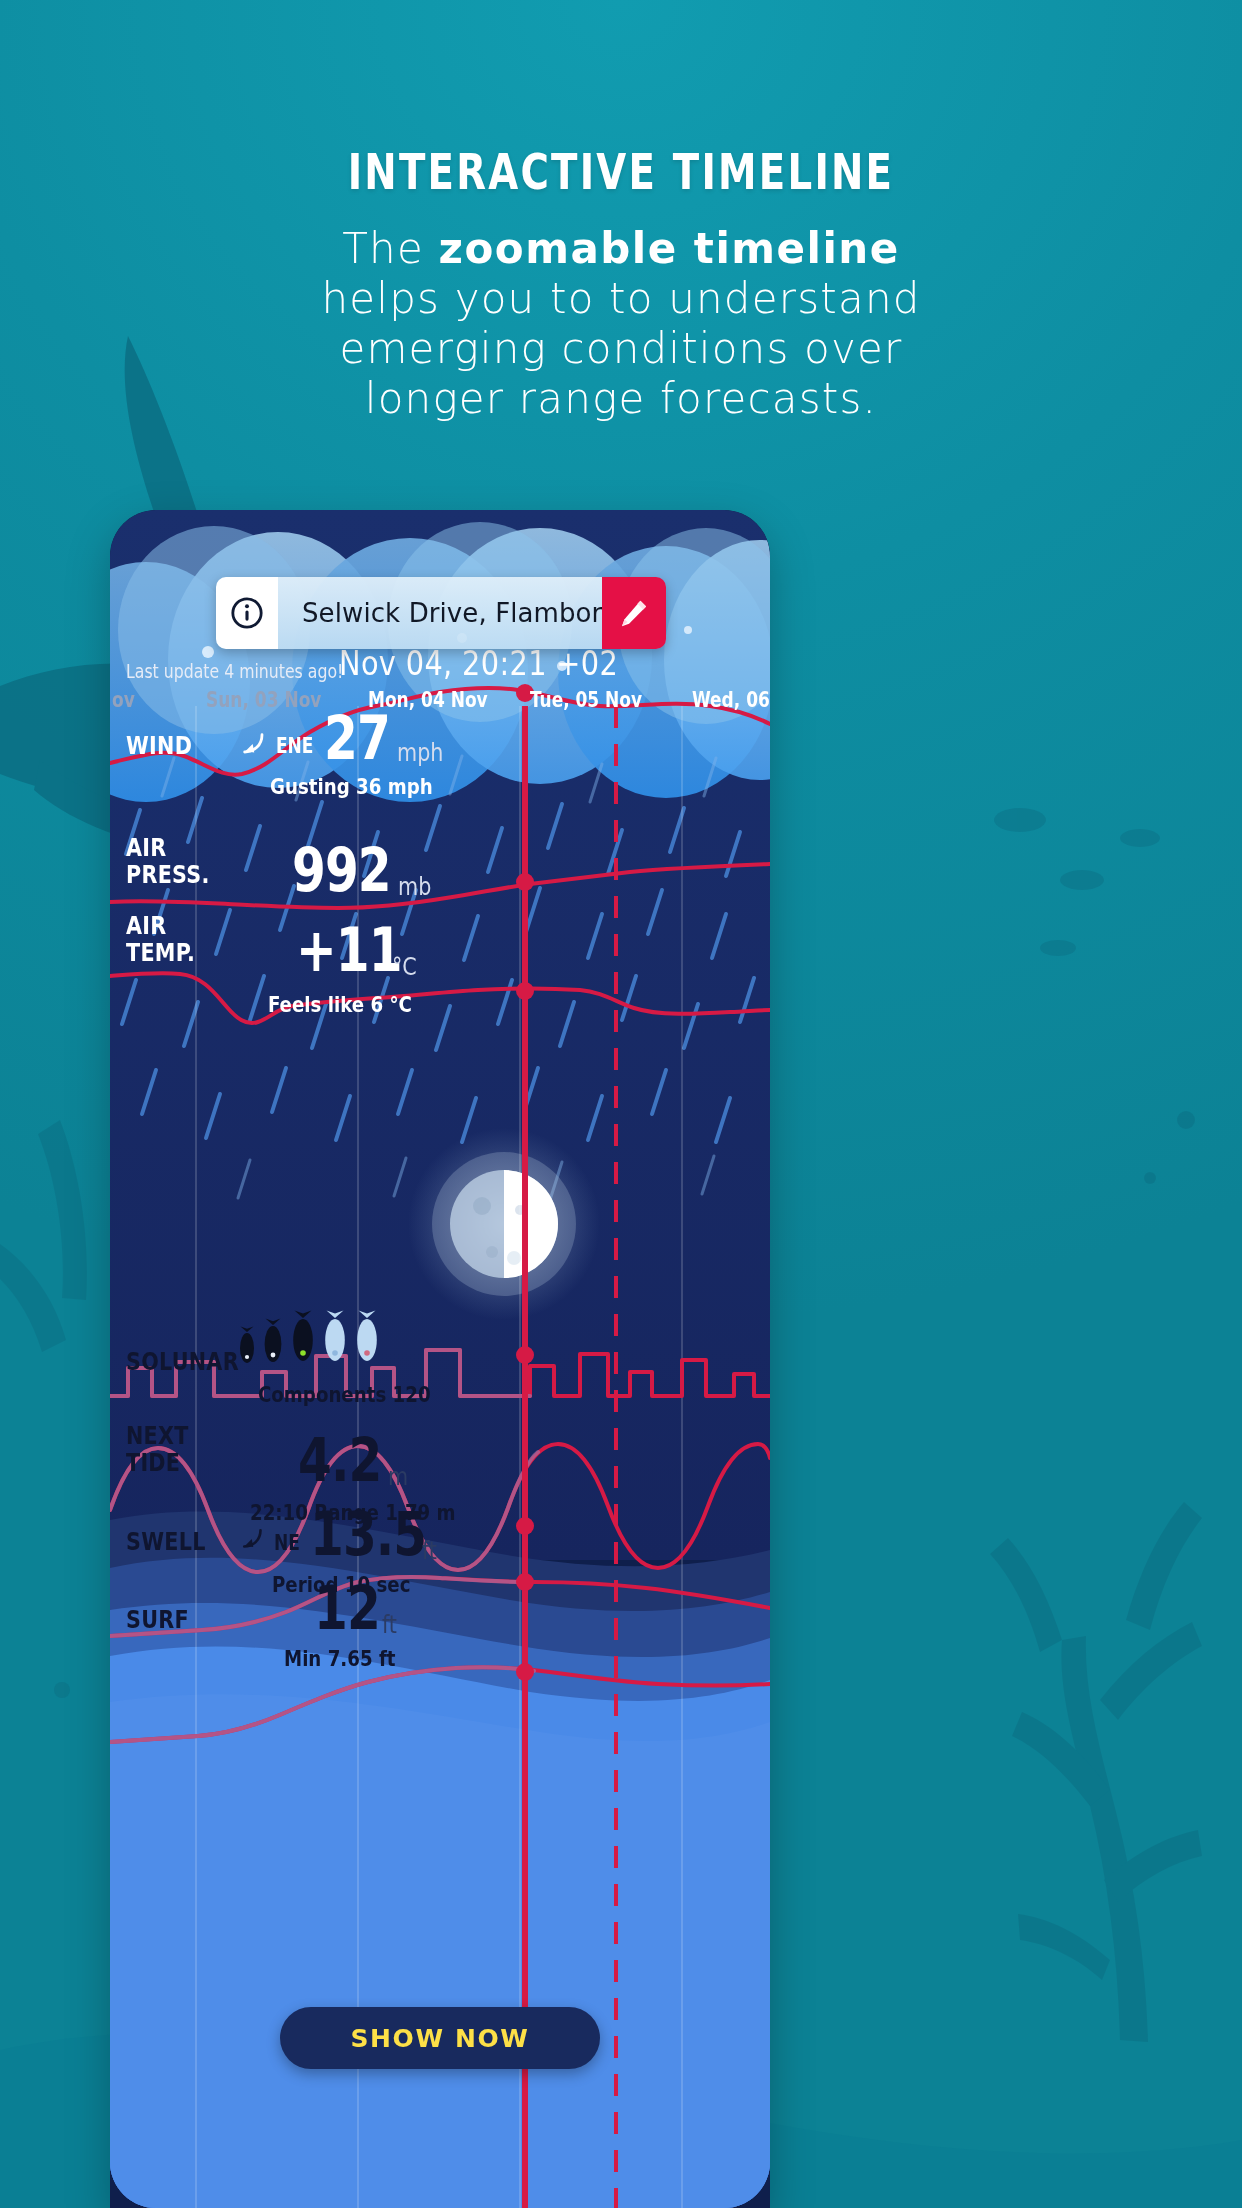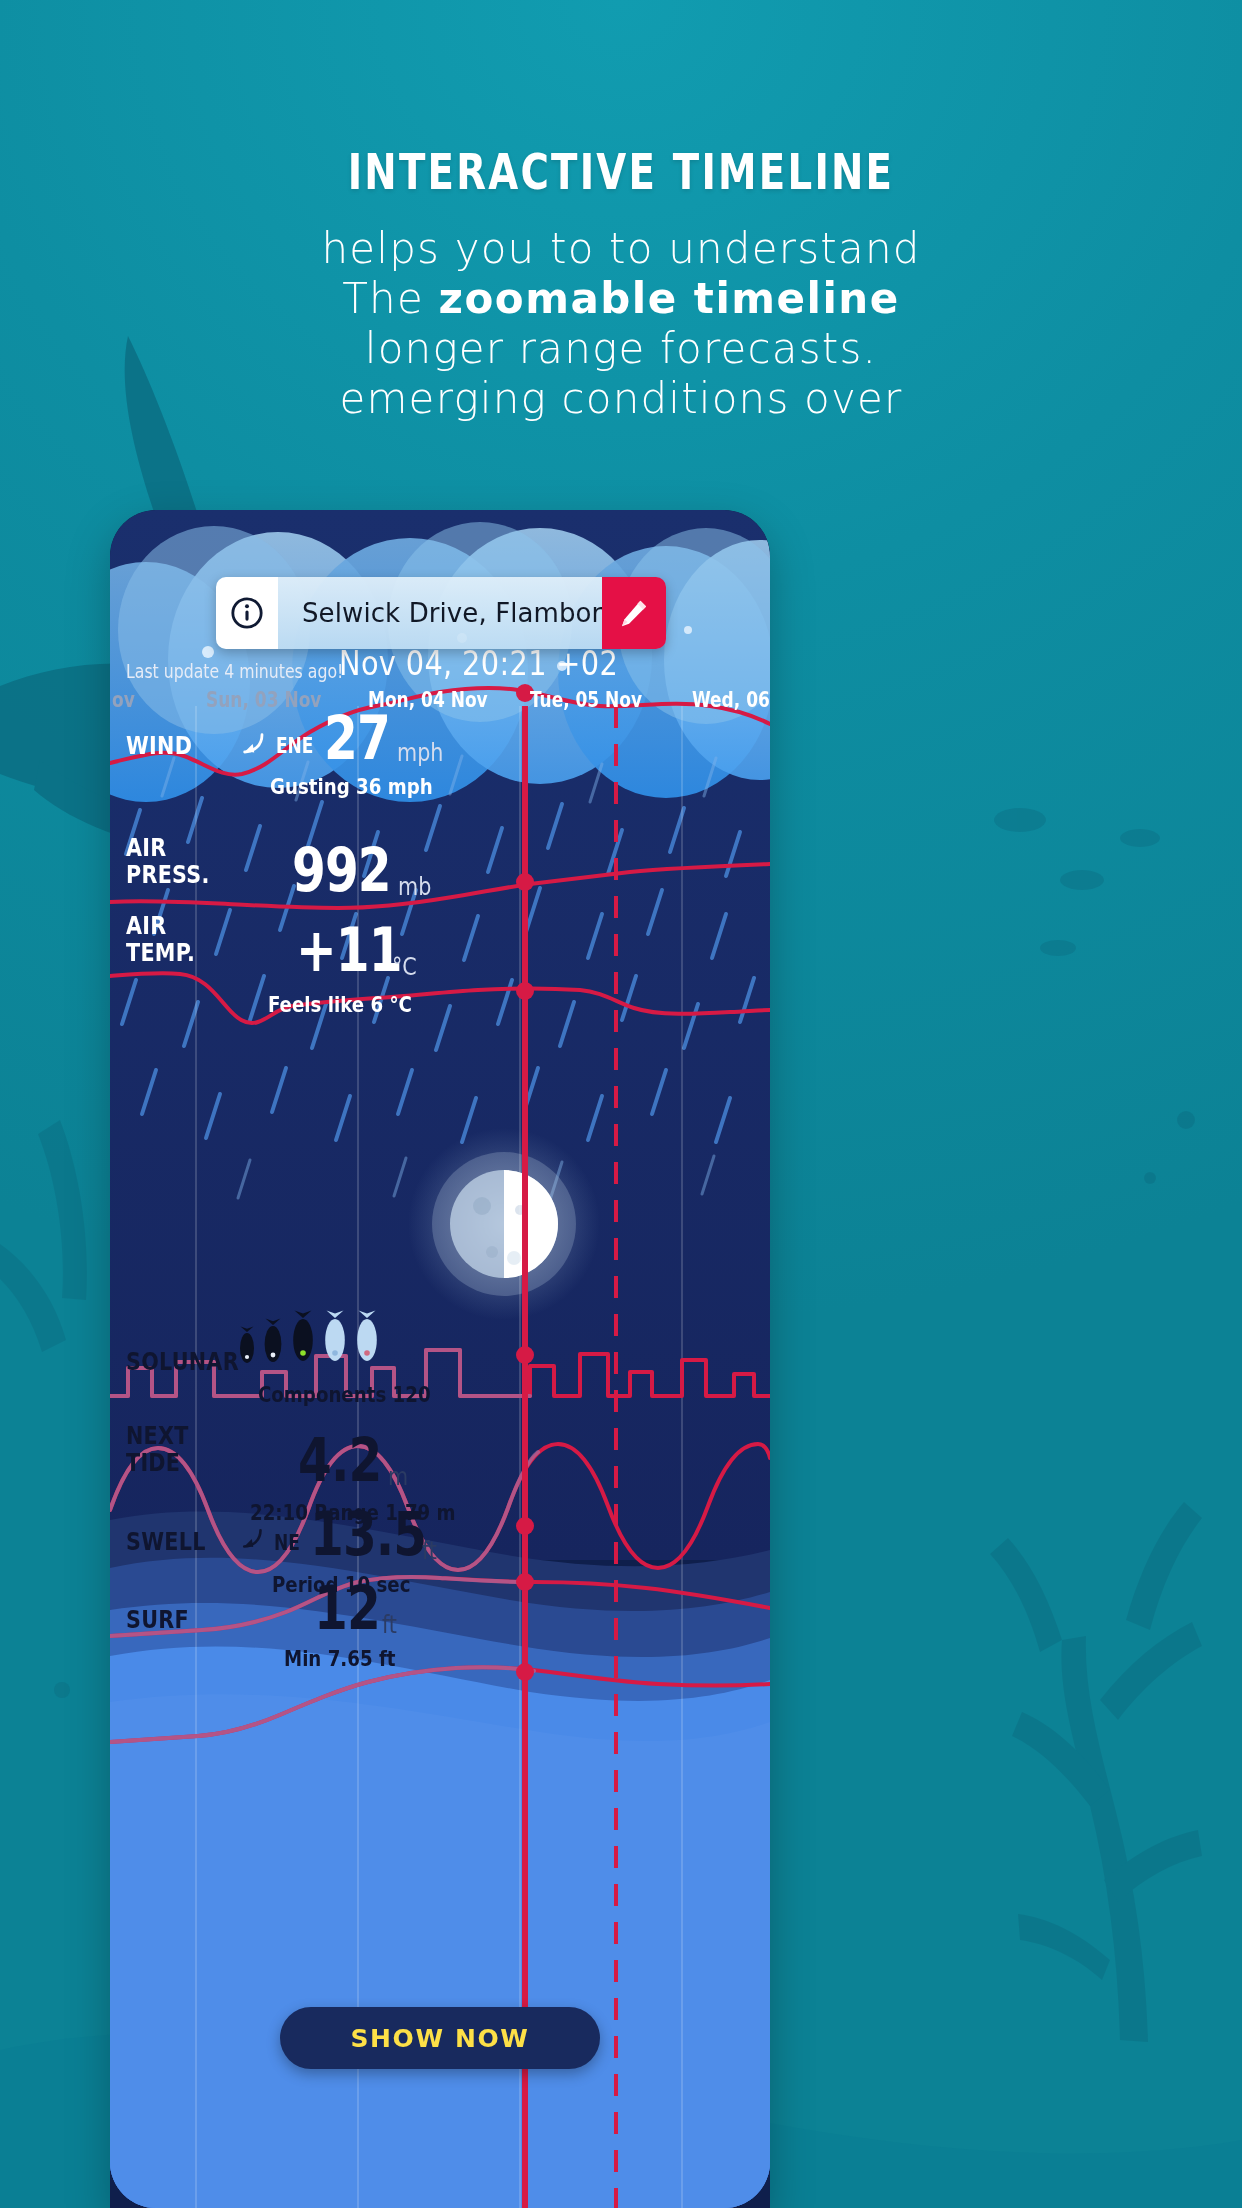--- a/index.html
+++ b/index.html
@@ -211,8 +211,8 @@
 <div class="headline">INTERACTIVE TIMELINE</div>
 
 <div class="subhead">
+  <span class="l"><span>The </span><b>zoomable timeline</b></span>
   <span class="l">helps you to to understand</span>
-  <span class="l"><span>The </span><b>zoomable timeline</b></span>
   <span class="l">longer range forecasts.</span>
   <span class="l">emerging conditions over</span>
 </div>

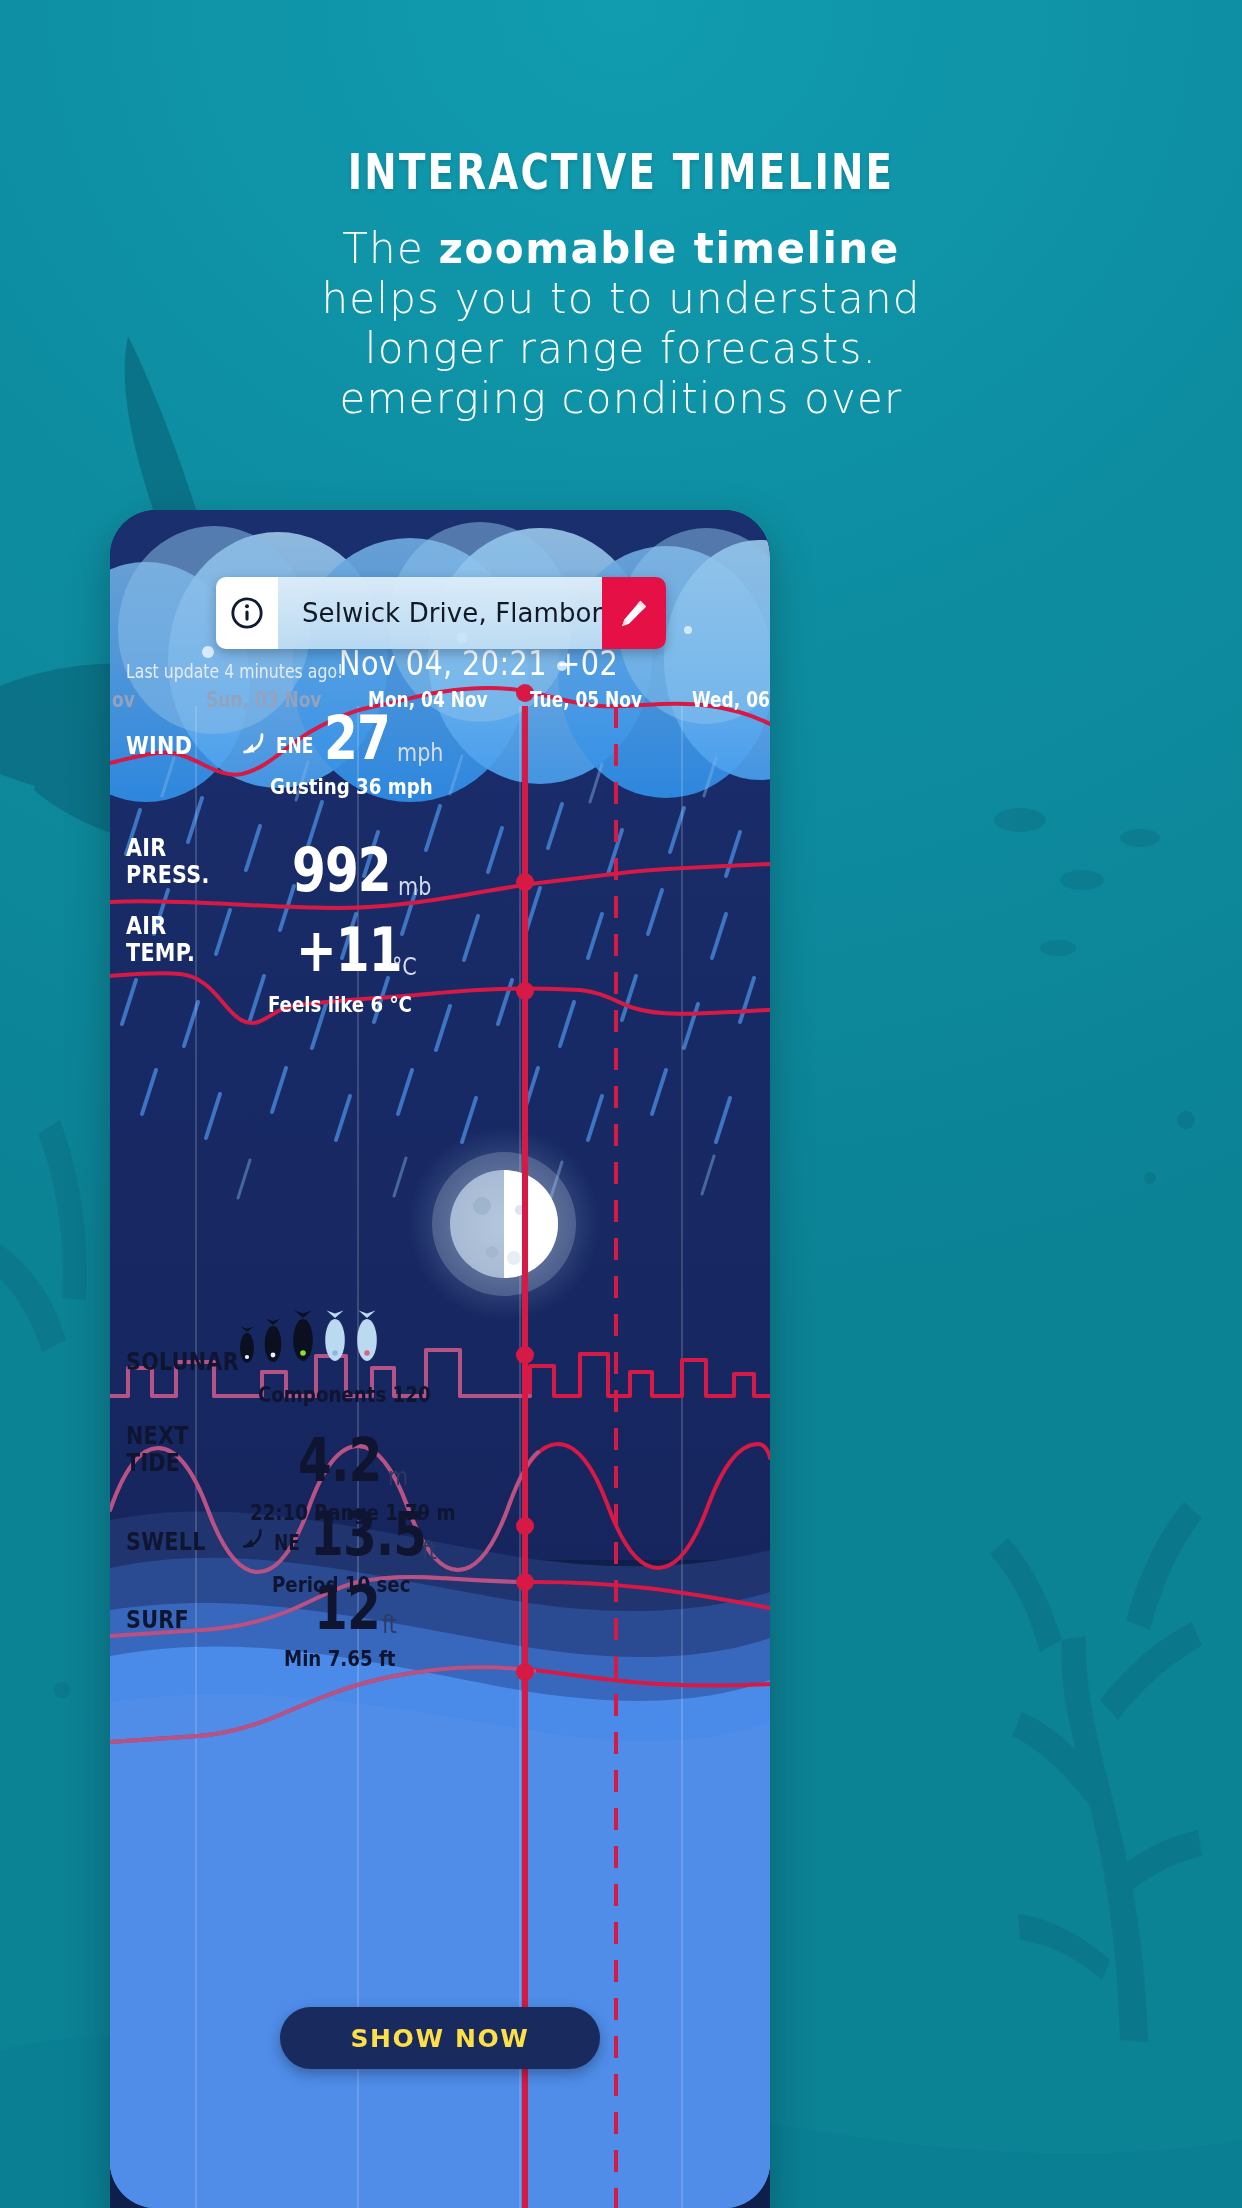--- a/index.html
+++ b/index.html
@@ -213,8 +213,8 @@
 <div class="subhead">
   <span class="l"><span>The </span><b>zoomable timeline</b></span>
   <span class="l">helps you to to understand</span>
+  <span class="l">emerging conditions over</span>
   <span class="l">longer range forecasts.</span>
-  <span class="l">emerging conditions over</span>
 </div>
 
 <div id="phone">

